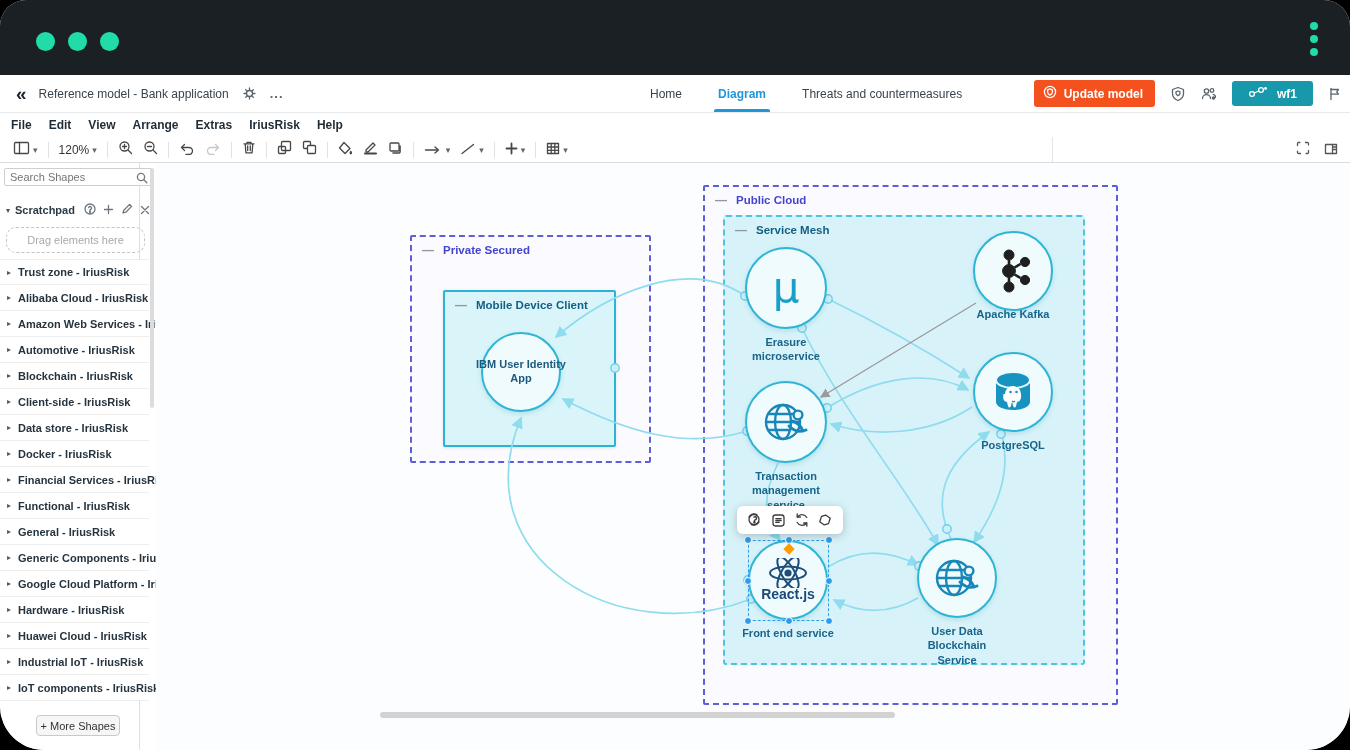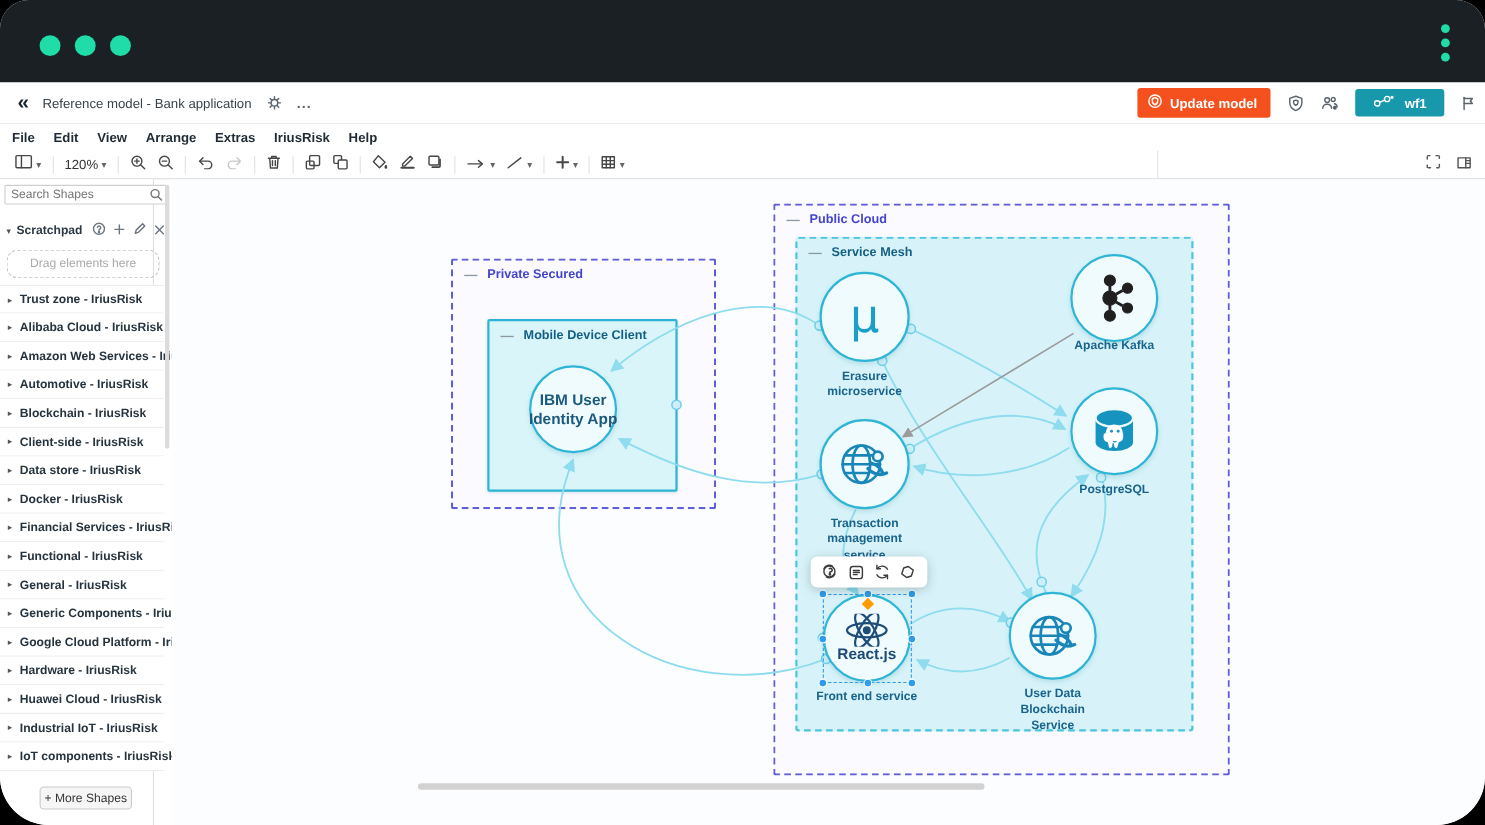--- a/index.html
+++ b/index.html
@@ -121,6 +121,11 @@
         </span>
       <span class="hdr-dots">...</span>
     </div>
+    <div class="tabs" id="tabsSlot">
+        <div class="tab">Home</div>
+        <div class="tab active">Diagram</div>
+        <div class="tab">Threats and countermeasures</div>
+      </div>
     <div class="hdr-right">
       <div class="btn-update" id="updateBtn" style="background: rgb(244, 81, 30);">
         <span id="shieldWhiteSlot"><svg width="14" height="14" viewBox="0 0 14 14" fill="none" stroke="currentColor" stroke-width="1.3" stroke-linecap="round" stroke-linejoin="round">

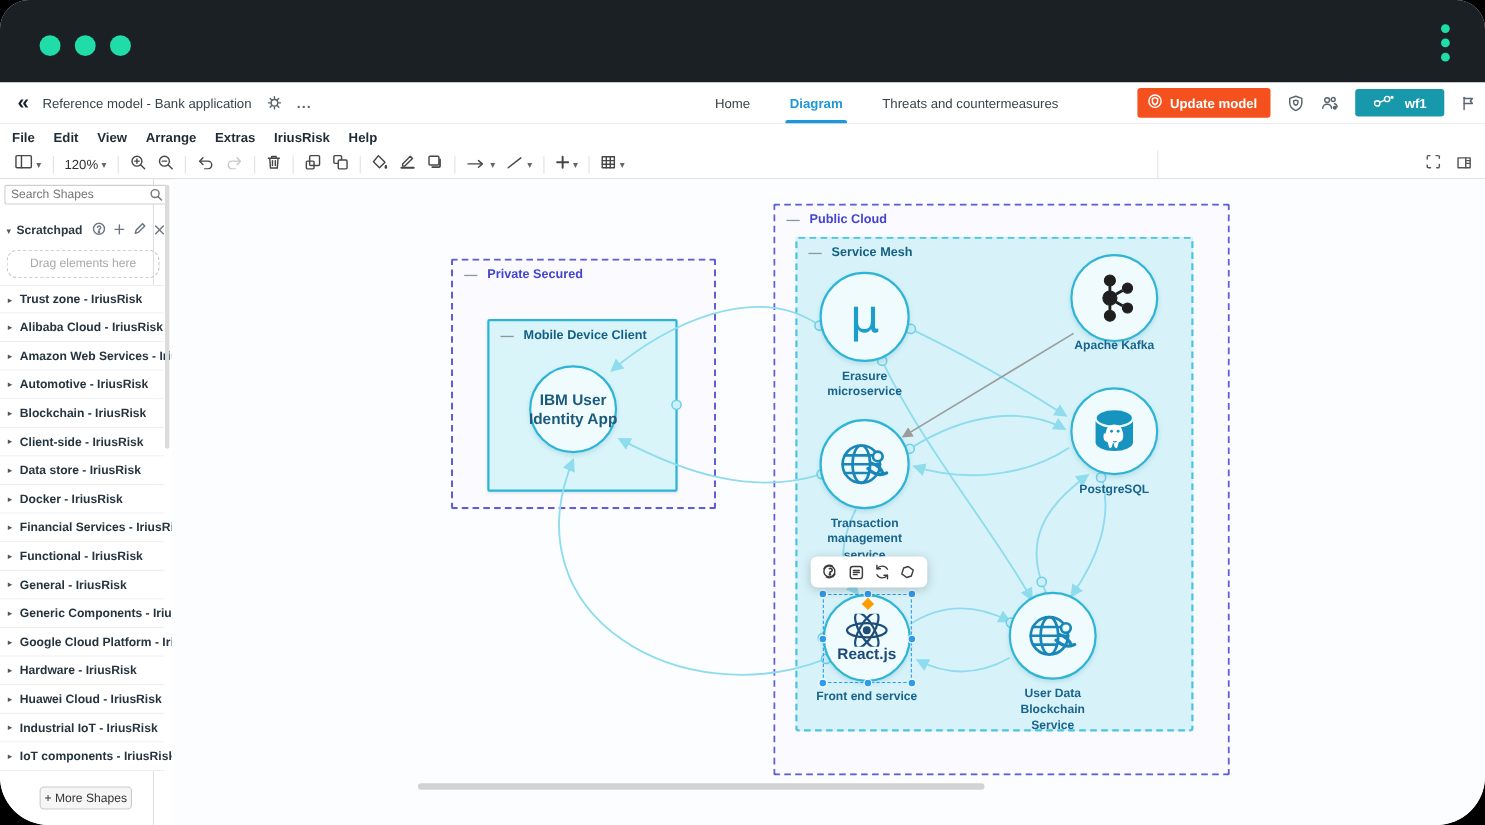--- a/index.html
+++ b/index.html
@@ -79,7 +79,7 @@
   .node { position:absolute; border:2px solid #2eb5d6; background:#f0fbfe; border-radius:50%;
           box-shadow:0 2px 5px rgba(30,120,150,.18); display:flex; flex-direction:column; align-items:center; justify-content:center; cursor:pointer; }
   .node .mu { font-family:"DejaVu Sans",sans-serif; font-size:42px; color:#1b9fc9; line-height:.9; }
-  .node .inner-txt { font-size:14px; font-weight:bold; color:#1c5a7d; text-align:center; width:100px; line-height:1.25; }
+  .node .inner-txt { font-size:11px; font-weight:bold; color:#1c5a7d; text-align:center; width:100px; line-height:1.25; }
   .node .sub { font-size:14px; font-weight:bold; color:#1b4a78; margin-top:-2px; }
   .n-label { position:absolute; width:120px; text-align:center; font-size:11px; font-weight:bold; color:#19648c; line-height:1.3; }
   .sel-rect { position:absolute; border:1.6px dashed #2e9cea; }

